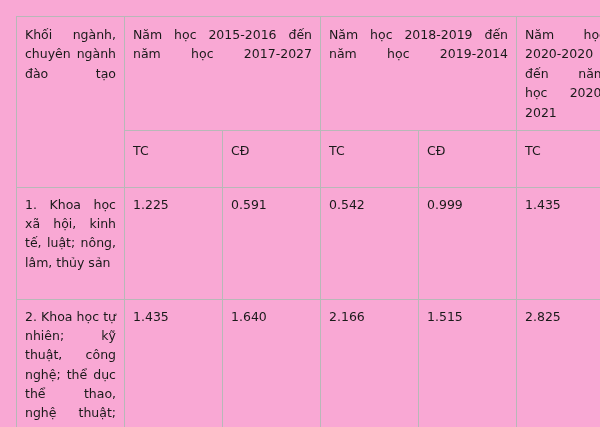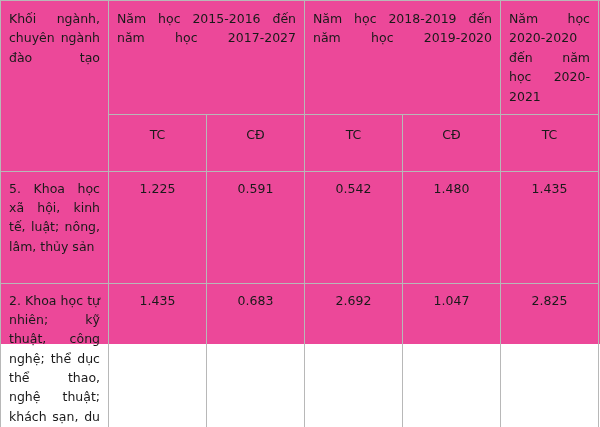--- a/index.html
+++ b/index.html
@@ -16,10 +16,10 @@
   }
   .sheet {
     width: 600px;
-    height: 344px;
+    height: 427px;
     box-sizing: border-box;
-    padding: 0;
-    background: #ec4899;
+    padding: 16px;
+    background: #f9a8d4;
   }
   table.fee-table {
     border-collapse: collapse;

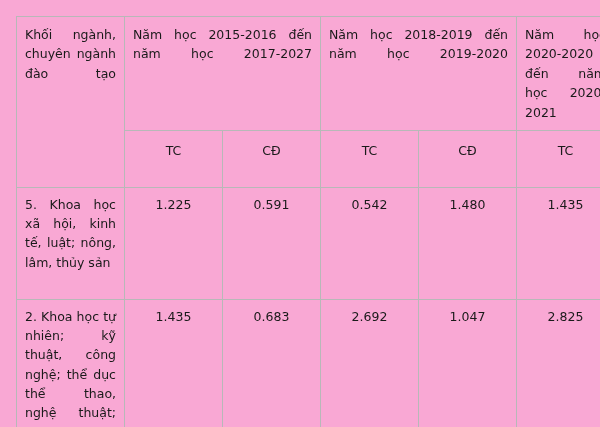--- a/index.html
+++ b/index.html
@@ -104,7 +104,7 @@
           <span class="hdr-group-label">Năm học 2015-2016 đến năm học 2017-2027</span>
         </td>
         <td colspan="2">
-          <span class="hdr-group-label">Năm học 2018-2019 đến năm học 2019-2020</span>
+          <span class="hdr-group-label">Năm học 2018-2019 đến năm học 2019-2014</span>
         </td>
         <td colspan="2">
           <span class="hdr-group-label">Năm học 2020-2020 đến năm học 2020-2021</span>

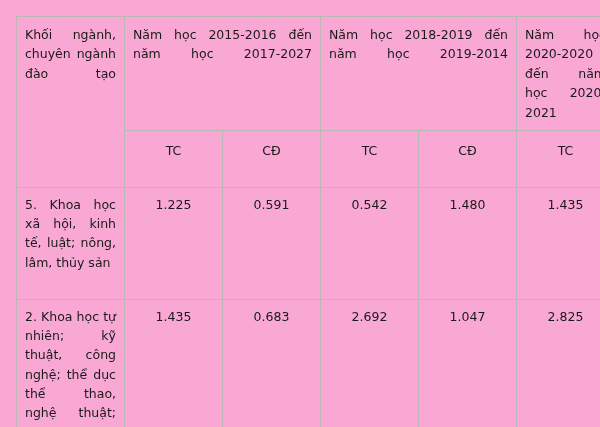--- a/index.html
+++ b/index.html
@@ -64,7 +64,7 @@
     height: 38px;
     padding-top: 10px;
   }
-  .sub-label { display: block; text-align: center; }
+  .sub-label { display: block; }
 
   
   tr.data-row td.label-cell {

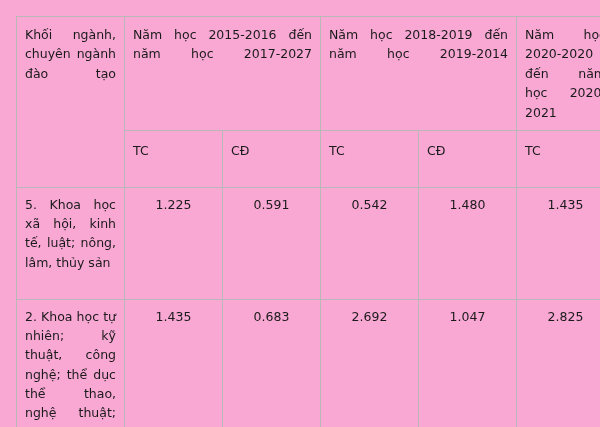--- a/index.html
+++ b/index.html
@@ -133,7 +133,7 @@
 
       <tr class="data-row row-khxh">
         <td class="label-cell v-mid">
-          <span>5. Khoa học xã hội, kinh tế, luật; nông, lâm, thủy sản</span>
+          <span>1. Khoa học xã hội, kinh tế, luật; nông, lâm, thủy sản</span>
         </td>
         <td class="num-cell v-mid">
           <span class="cell-num">1.225</span>

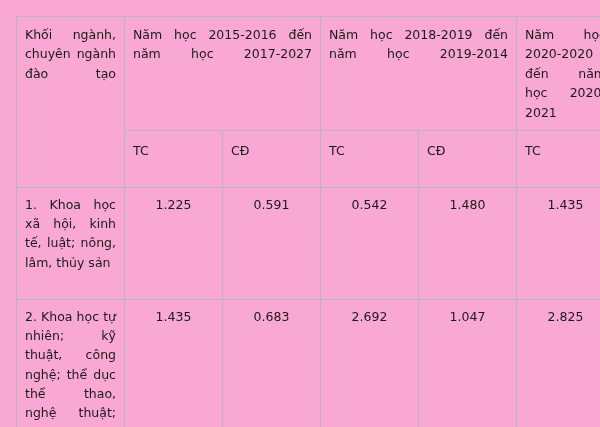--- a/index.html
+++ b/index.html
@@ -72,7 +72,7 @@
     text-align-last: left;
   }
   td.num-cell {
-    text-align: center;
+    text-align: left;
   }
   
   td.v-mid { vertical-align: middle; }

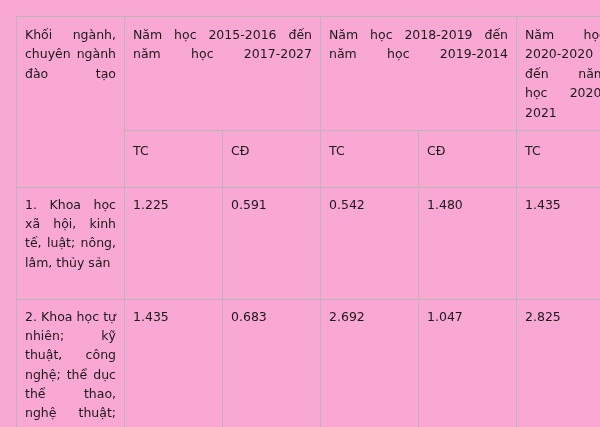--- a/index.html
+++ b/index.html
@@ -145,7 +145,7 @@
           <span class="cell-num">0.542</span>
         </td>
         <td class="num-cell v-top">
-          <span class="cell-num">1.480</span>
+          <span class="cell-num">0.999</span>
         </td>
         <td class="num-cell v-mid">
           <span class="cell-num">1.435</span>

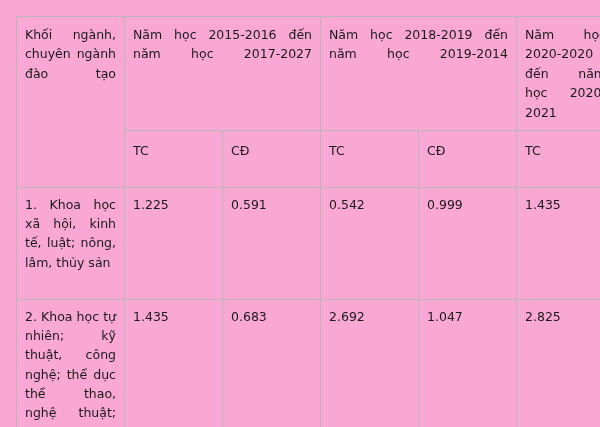--- a/index.html
+++ b/index.html
@@ -163,7 +163,7 @@
           <span class="cell-num">1.435</span>
         </td>
         <td class="num-cell v-top">
-          <span class="cell-num">0.683</span>
+          <span class="cell-num">1.640</span>
         </td>
         <td class="num-cell v-mid">
           <span class="cell-num">2.692</span>

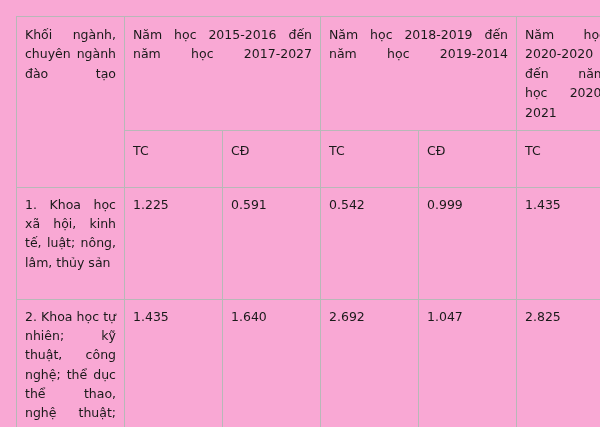--- a/index.html
+++ b/index.html
@@ -166,7 +166,7 @@
           <span class="cell-num">1.640</span>
         </td>
         <td class="num-cell v-mid">
-          <span class="cell-num">2.692</span>
+          <span class="cell-num">2.166</span>
         </td>
         <td class="num-cell v-top">
           <span class="cell-num">1.047</span>

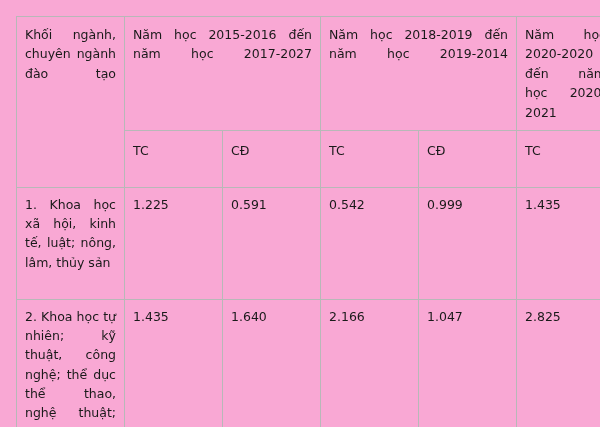--- a/index.html
+++ b/index.html
@@ -169,7 +169,7 @@
           <span class="cell-num">2.166</span>
         </td>
         <td class="num-cell v-top">
-          <span class="cell-num">1.047</span>
+          <span class="cell-num">1.515</span>
         </td>
         <td class="num-cell v-mid">
           <span class="cell-num">2.825</span>

